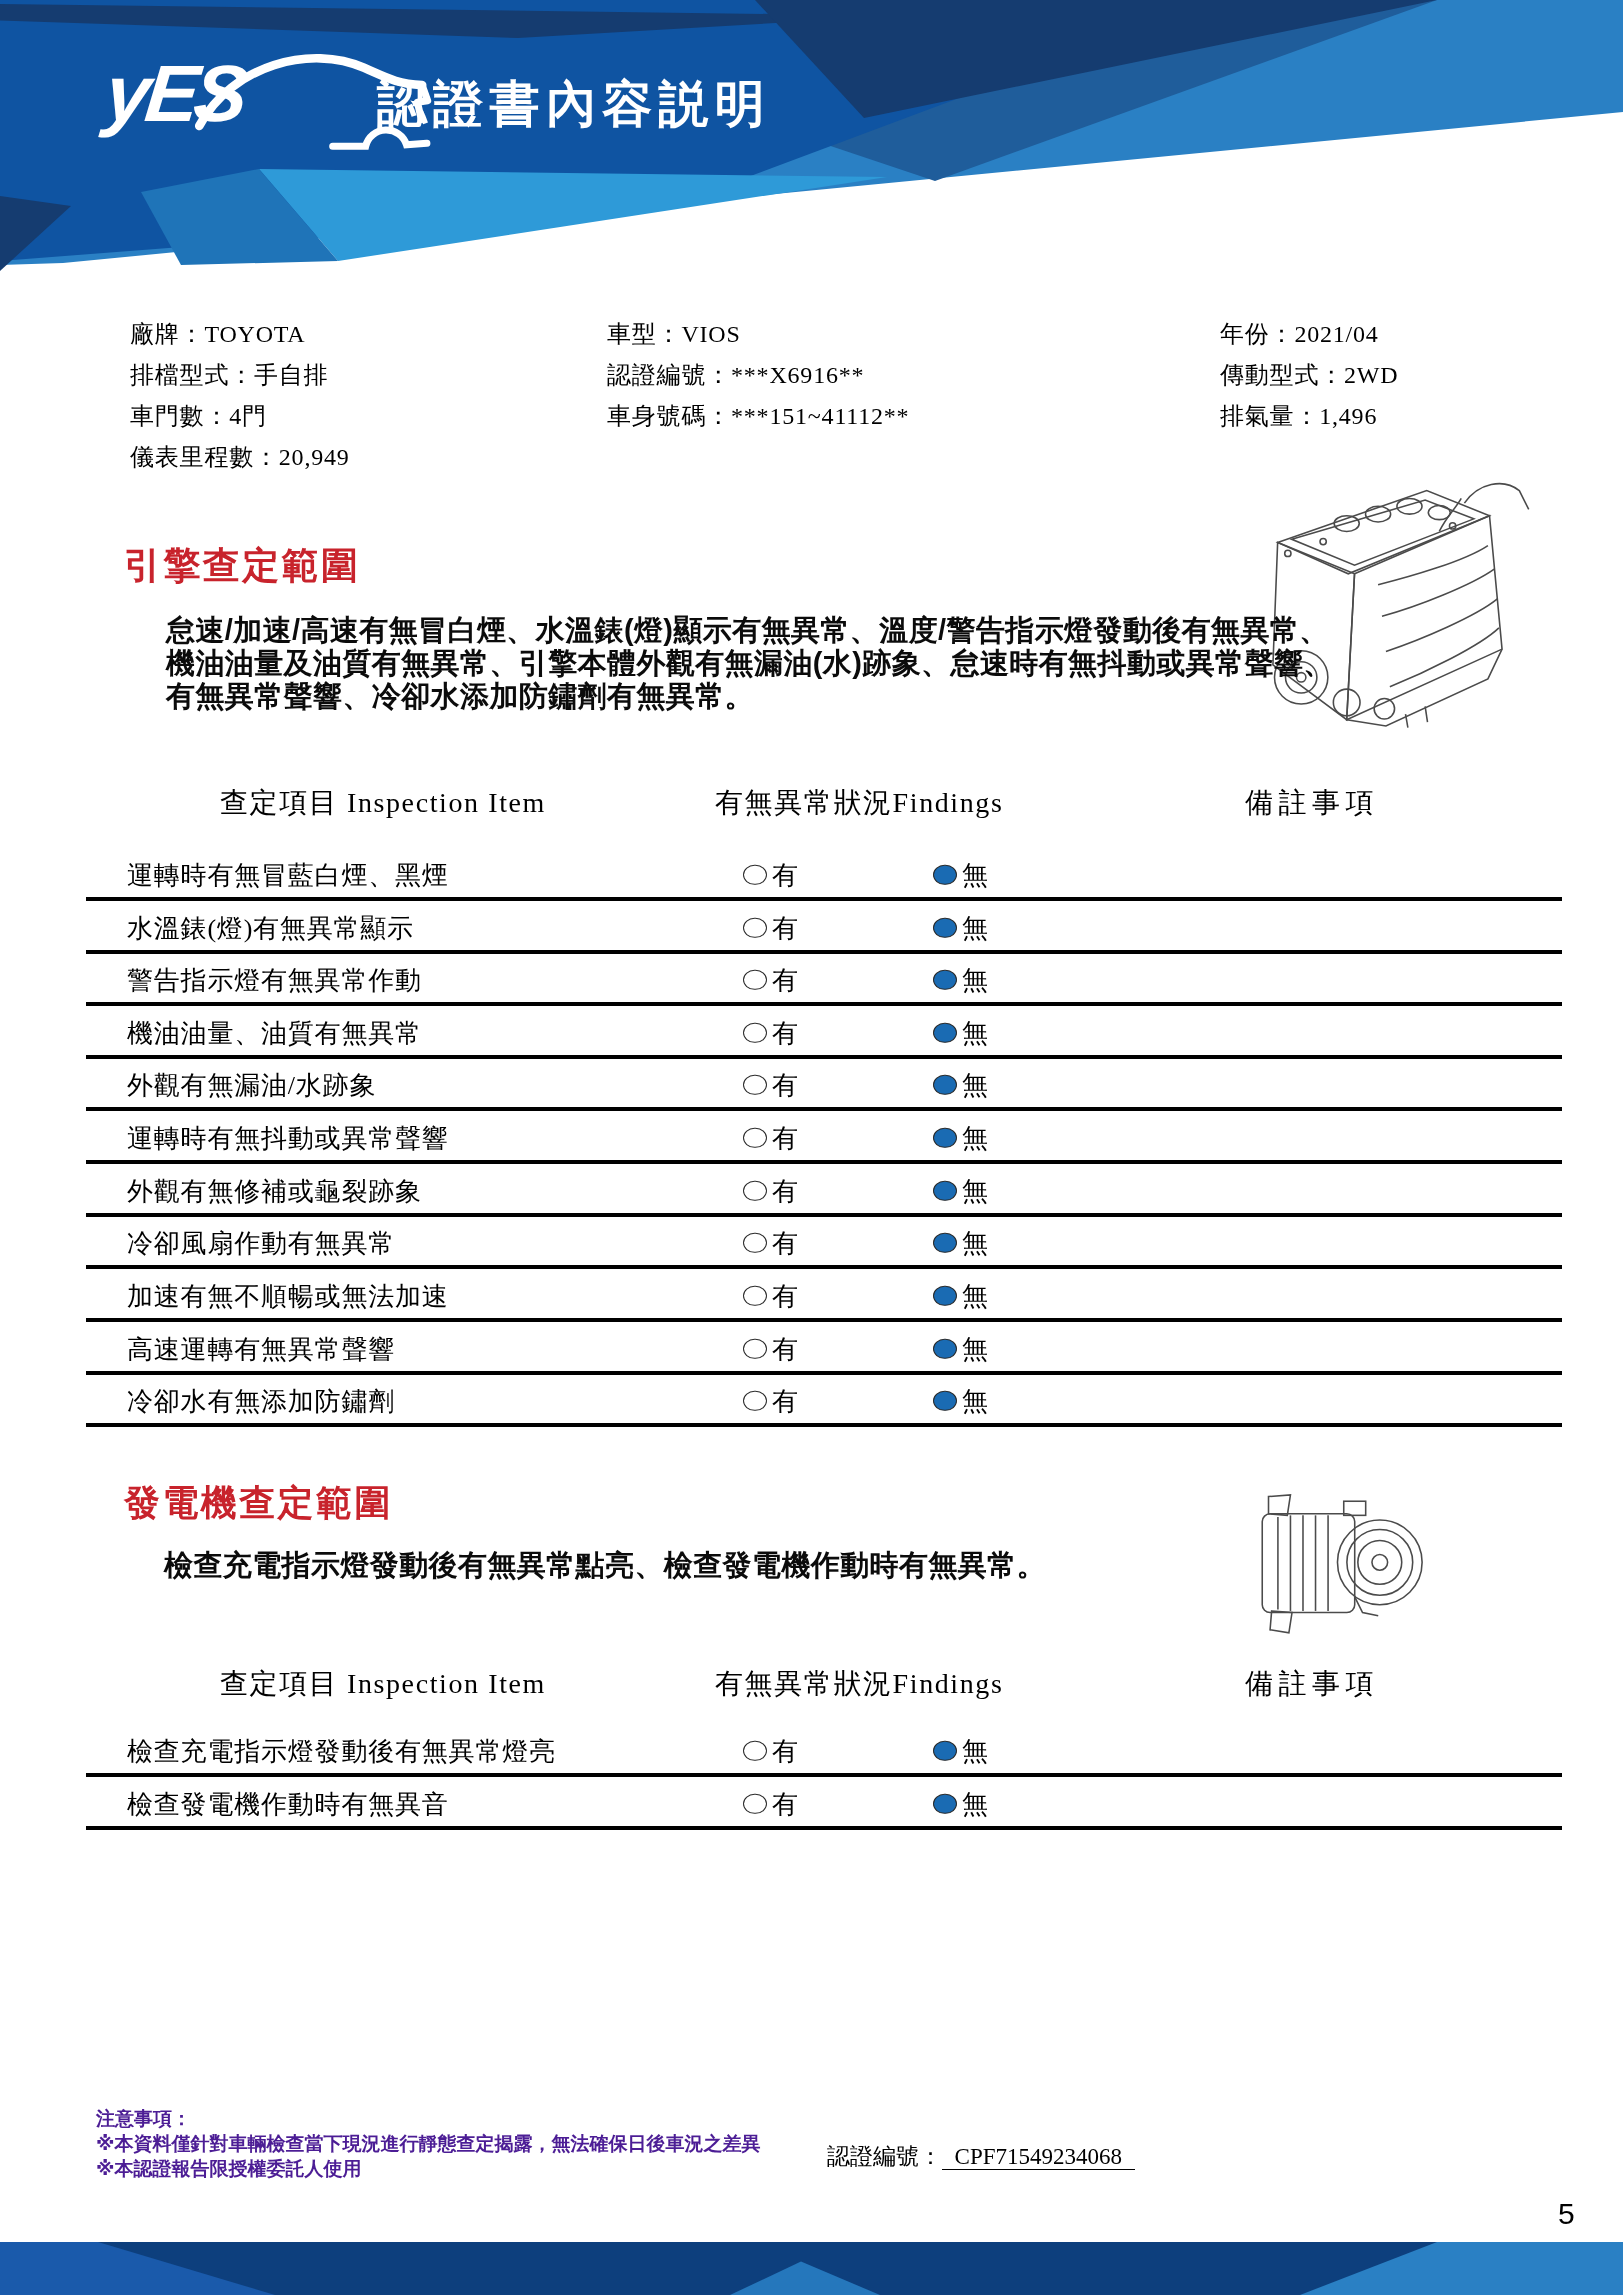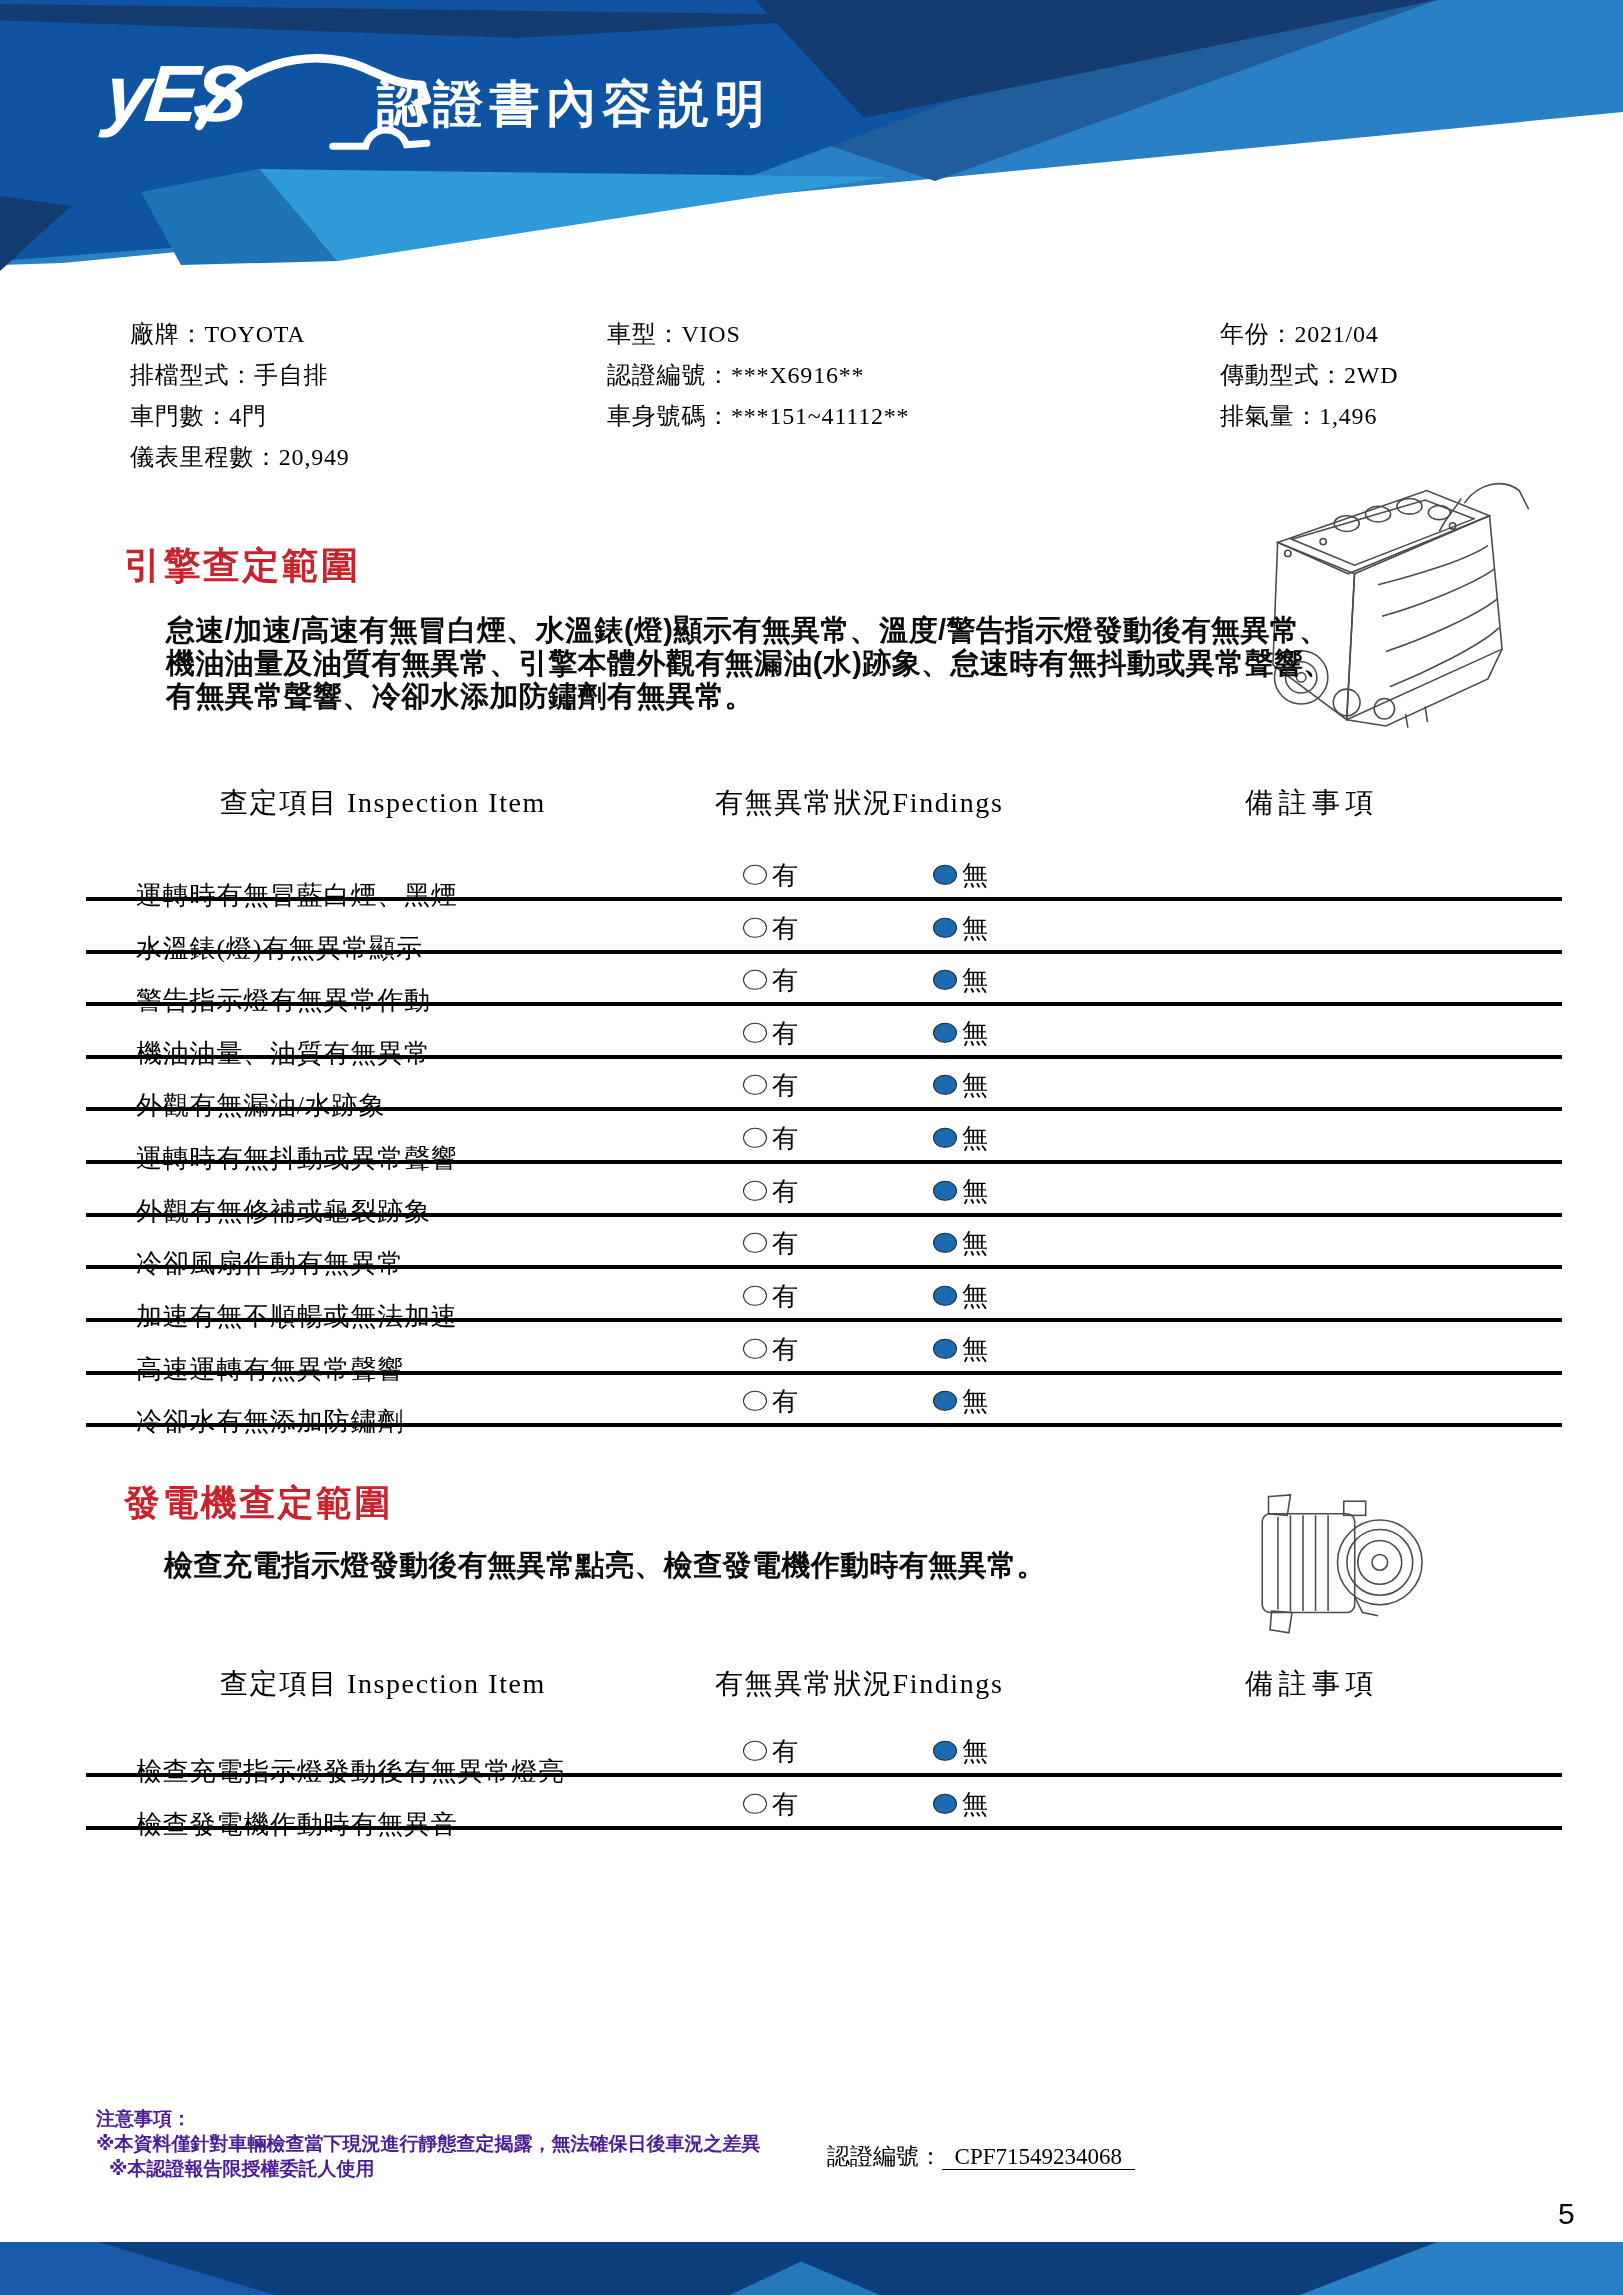--- a/index.html
+++ b/index.html
@@ -40,8 +40,8 @@
   .t-head .col-rem{position:absolute;left:1245px;top:0;letter-spacing:5.5px;}
   .t-body{position:absolute;left:0;top:0;width:1623px;}
   .t-row{position:absolute;left:86px;width:1476px;height:53px;}
-  .t-row .item{position:absolute;left:50px;top:50%;transform:translateY(-50%);
-               font-size:26px;letter-spacing:0.8px;white-space:nowrap;margin-top:20px;}
+  .t-row .item{position:absolute;left:41px;top:50%;transform:translateY(-50%);
+               font-size:26px;letter-spacing:0.8px;white-space:nowrap;}
   .radio{position:absolute;top:50%;transform:translateY(-50%);width:23.6px;height:20.4px;
          border:1.6px solid #2a2a2a;border-radius:50%;box-sizing:border-box;background:#fff;}
   .radio.r-have{left:657px;}

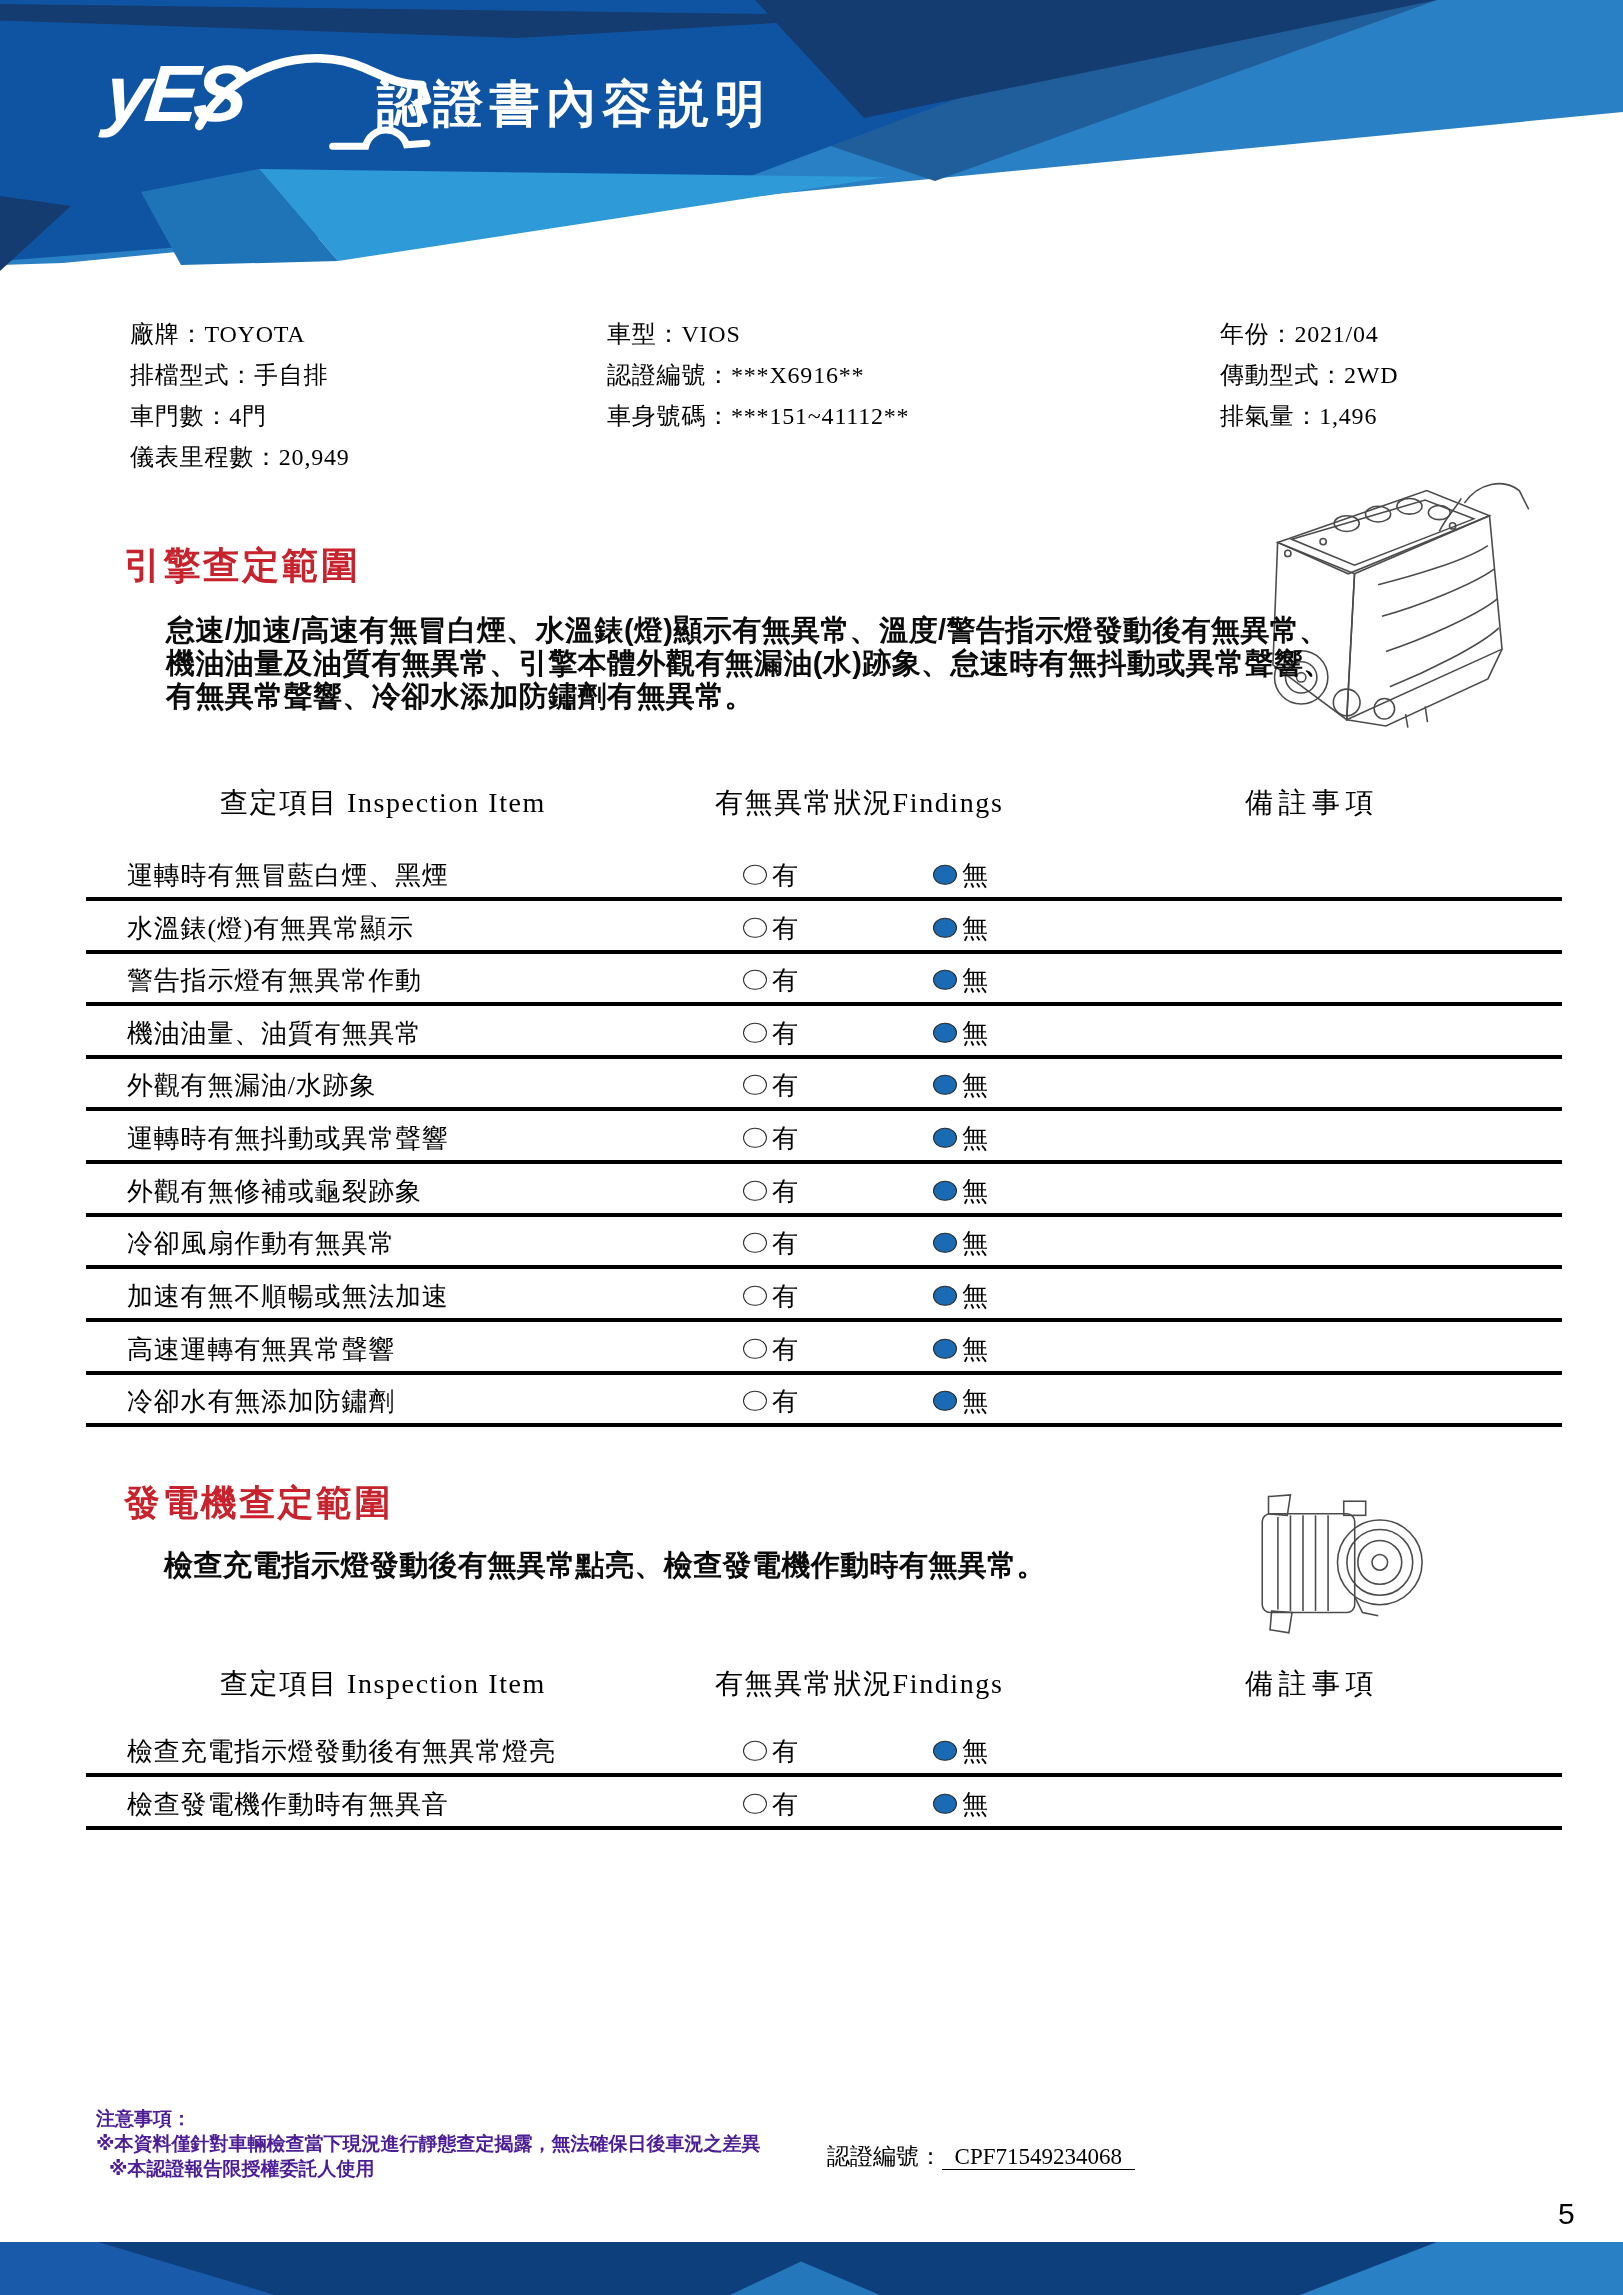--- a/index.html
+++ b/index.html
@@ -289,7 +289,7 @@
 
   <div class="note sans" style="top:2106px;">注意事項：</div>
   <div class="note sans" style="top:2131px;">※本資料僅針對車輛檢查當下現況進行靜態查定揭露，無法確保日後車況之差異</div>
-  <div class="note sans" style="top:2156px;margin-left:13px;">※本認證報告限授權委託人使用</div>
+  <div class="note sans" style="top:2156px;">※本認證報告限授權委託人使用</div>
 
   <div class="cert">
     <span>認證編號：</span><span class="num">CPF71549234068</span>

